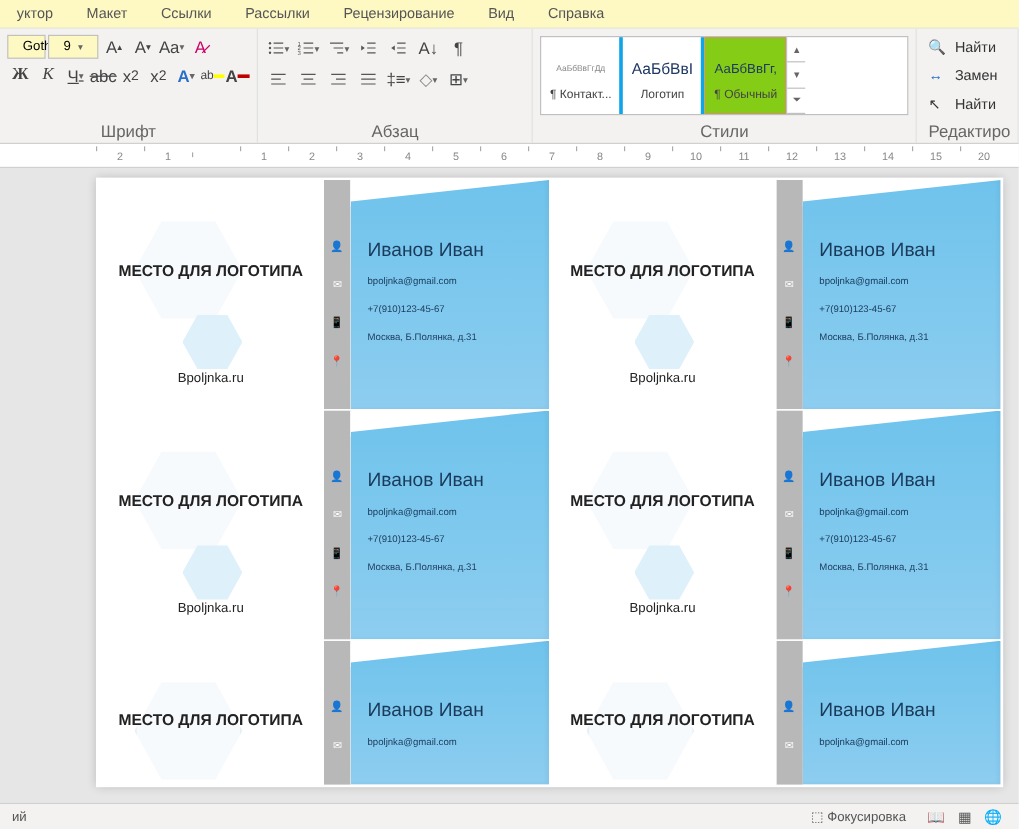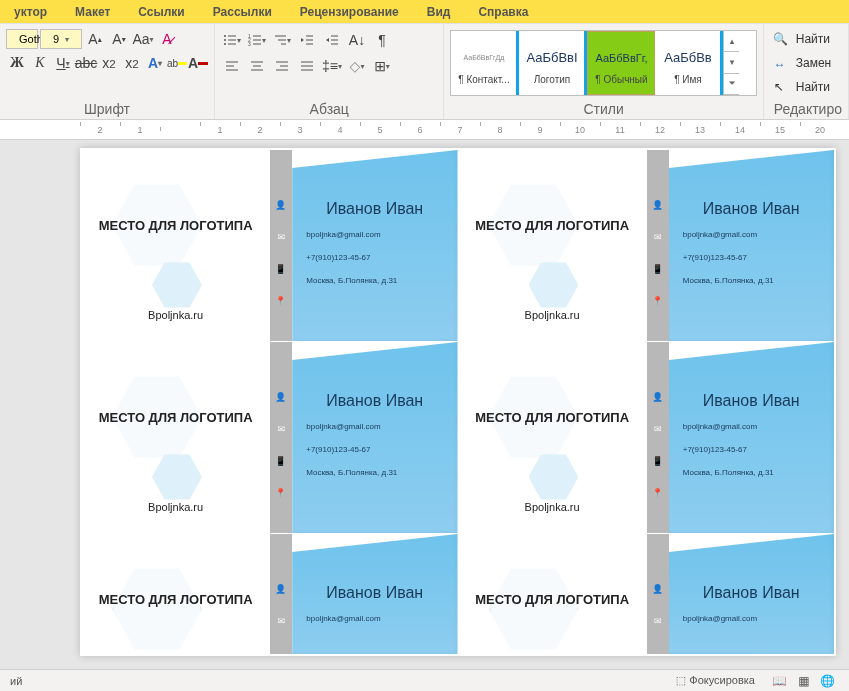--- a/index.html
+++ b/index.html
@@ -15,13 +15,11 @@
     
     
     .ribbon-tabs {
-      background: #fde047;
+      background: #fef9c3;
       height: 24px;
       display: flex;
-      align-items: center;
       padding-left: 0;
       border-bottom: 1px solid #e1e1e1;
-      font-weight: bold;
     }
     .ribbon-tab {
       padding: 4px 14px;

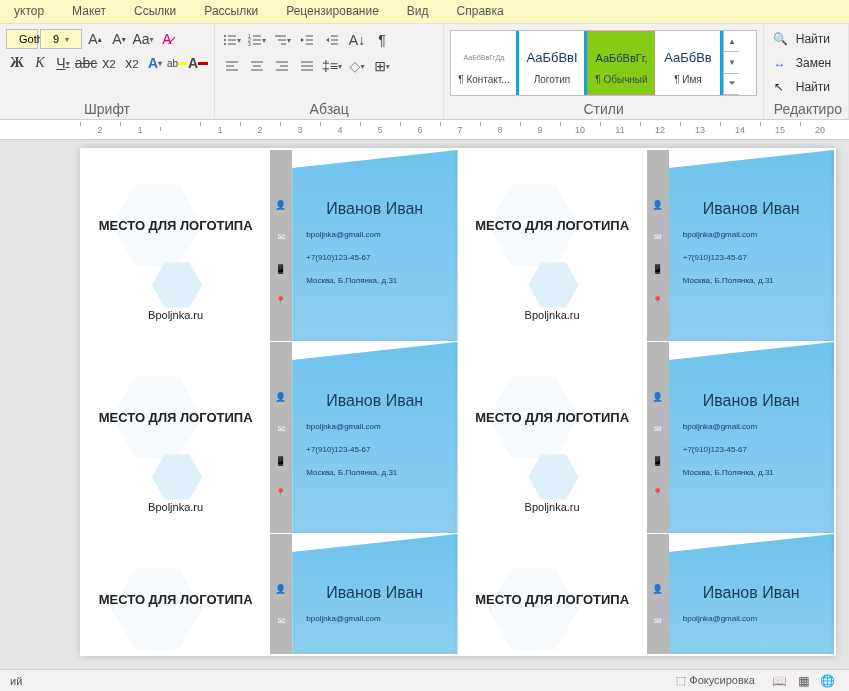--- a/index.html
+++ b/index.html
@@ -398,10 +398,6 @@
         <div class="style-item selected">
           <div class="style-preview" style="font-size:11px">АаБбВвГг,</div>
           <div class="style-name">¶ Обычный</div>
-        </div>
-        <div class="style-item">
-          <div class="style-preview">АаБбВв</div>
-          <div class="style-name">¶ Имя</div>
         </div>
         <div class="gallery-scroll">
           <div>▴</div>

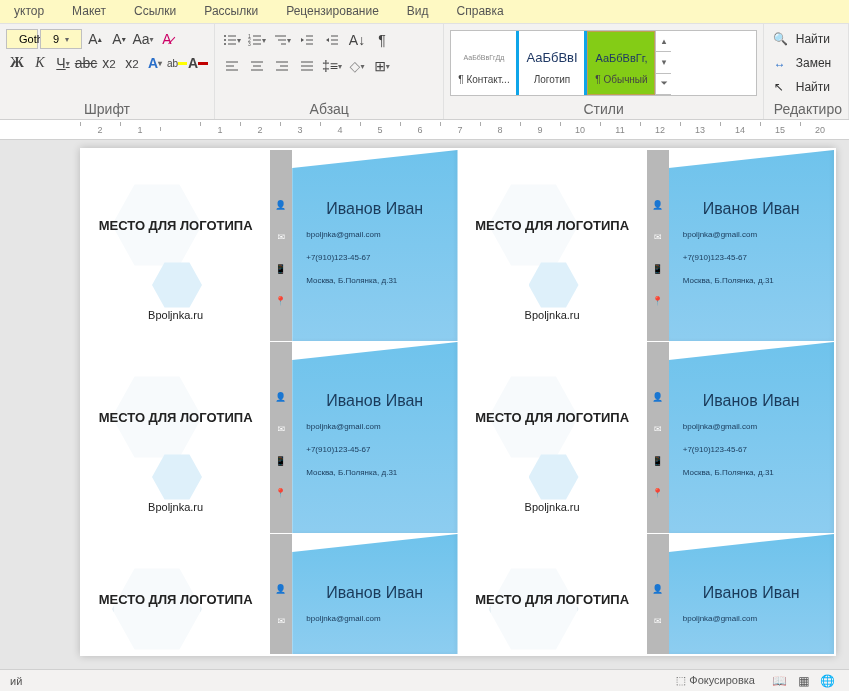--- a/index.html
+++ b/index.html
@@ -219,7 +219,7 @@
       height: 22px;
       background: #fff;
     }
-    .card-name { font-size: 16px; color: #1a3a5a; margin-bottom: 12px; font-weight: 400; margin-left: 20px;}
+    .card-name { font-size: 16px; color: #1a3a5a; margin-bottom: 12px; font-weight: 400;}
     .card-detail { font-size: 8px; color: #1a3a5a; margin-bottom: 14px;}
     
     

